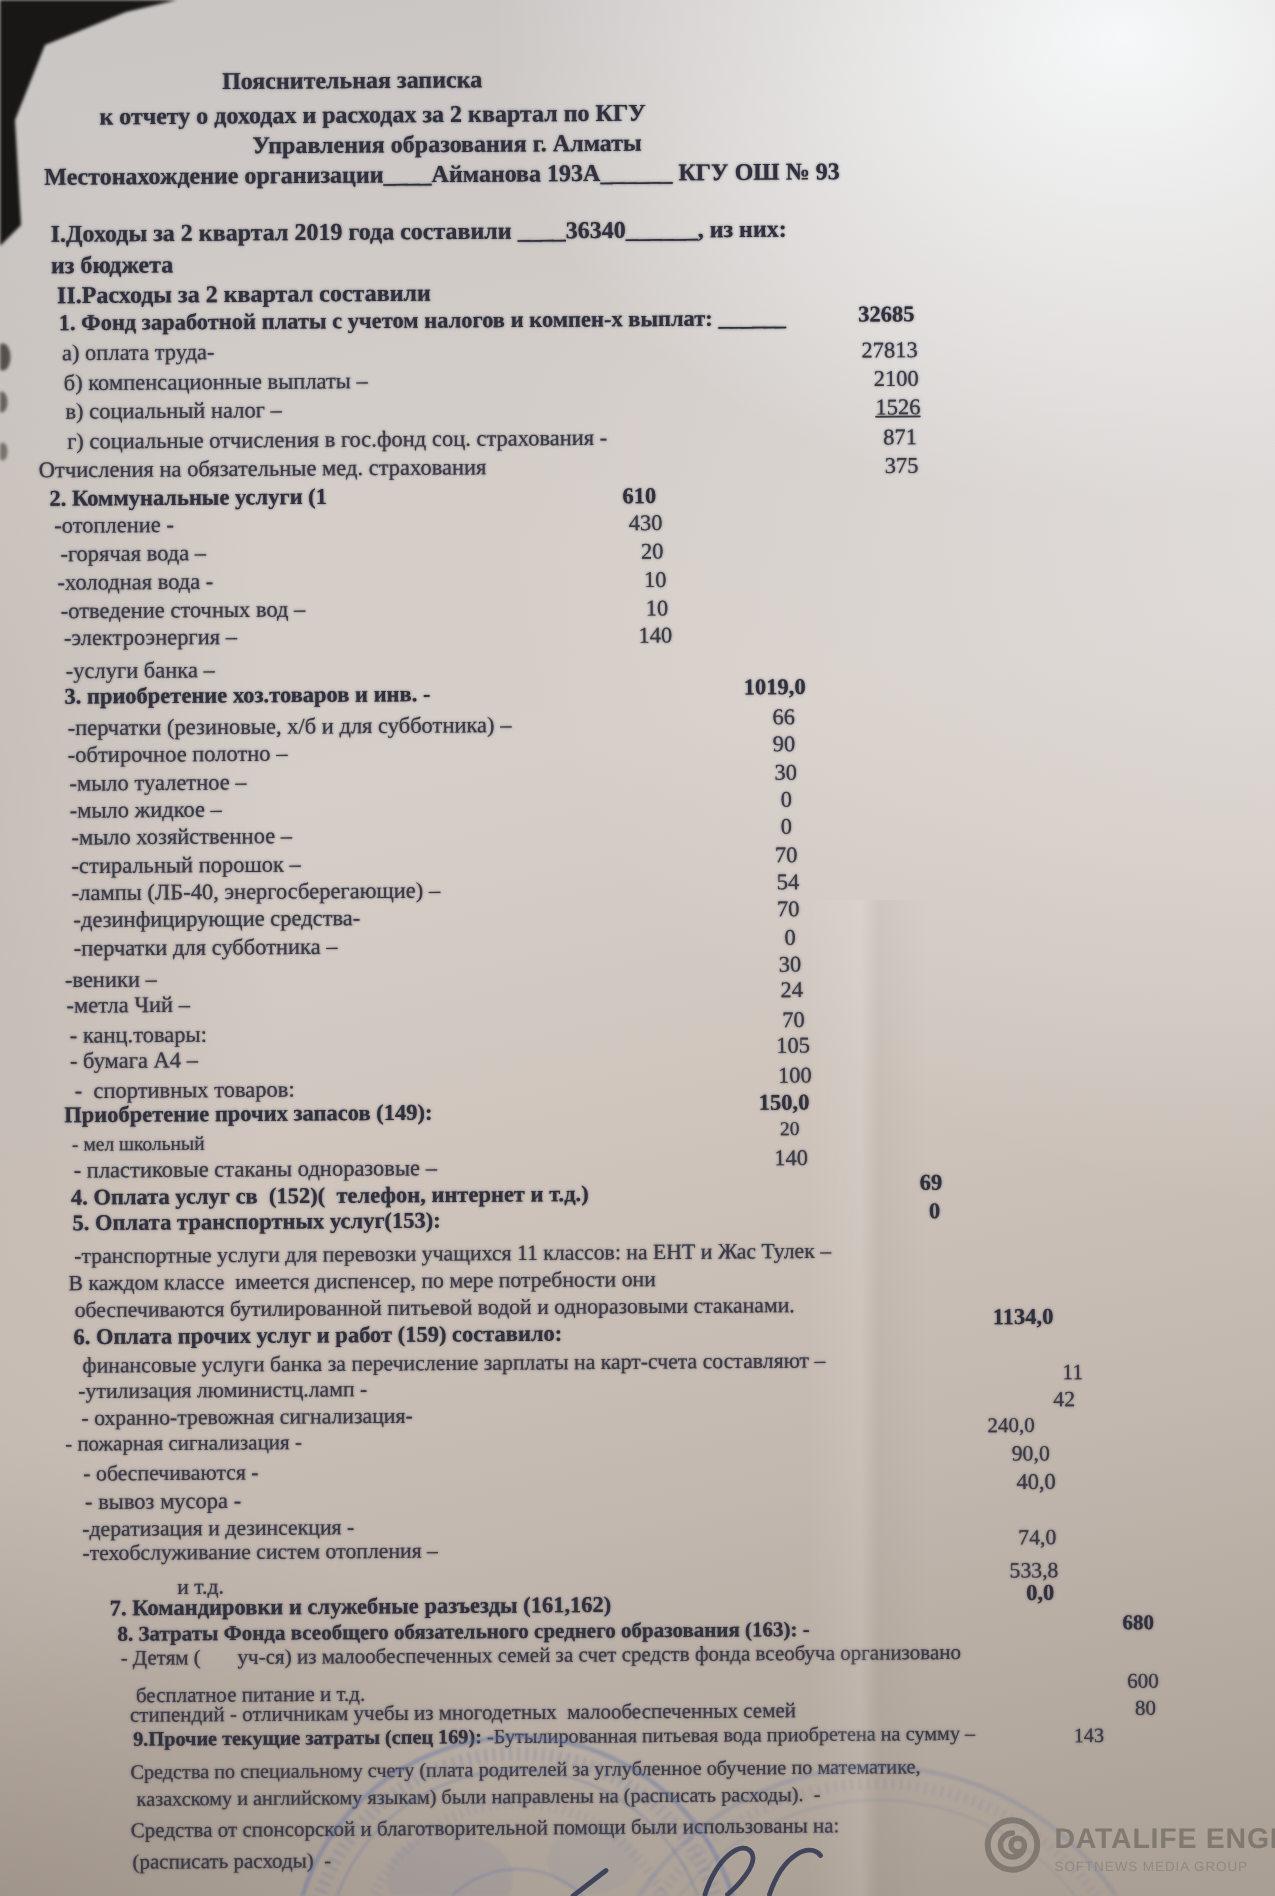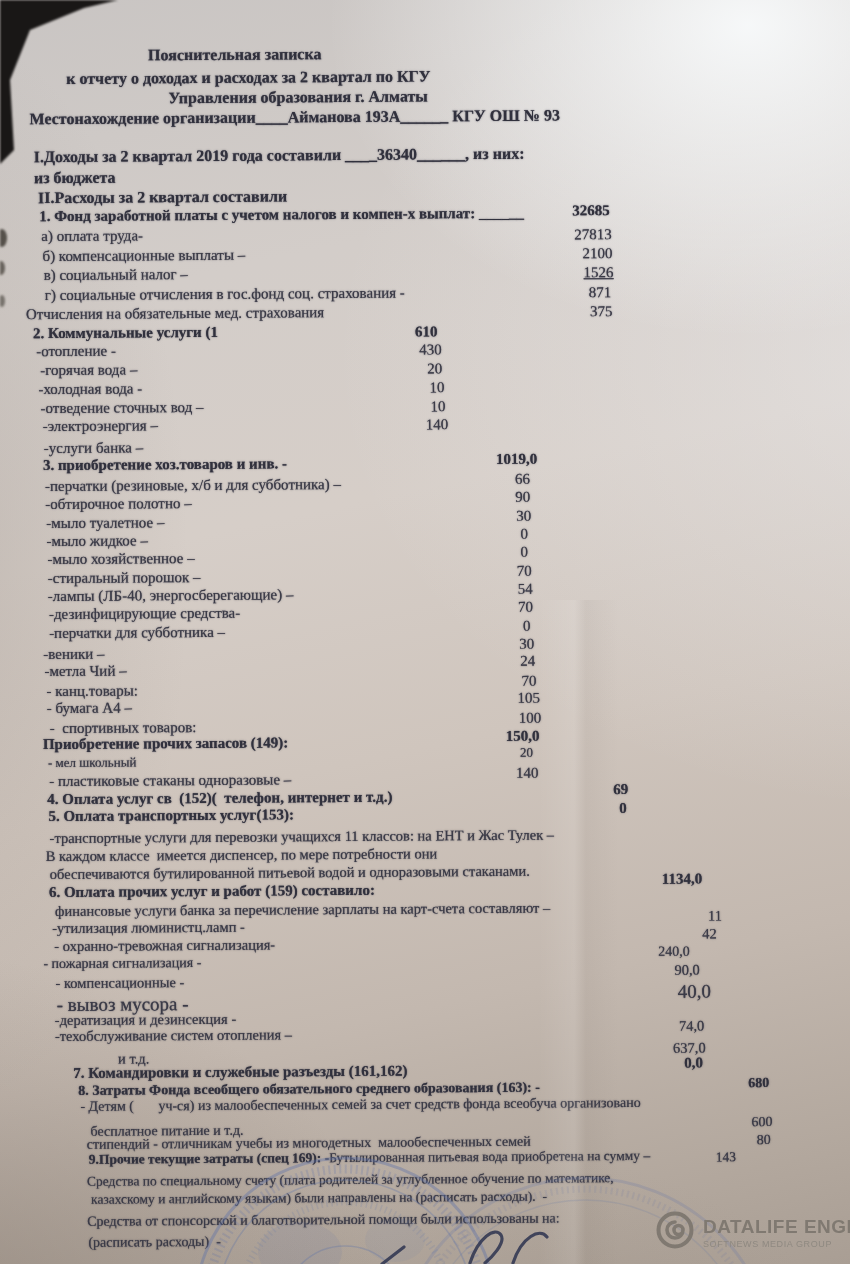--- a/index.html
+++ b/index.html
@@ -84,7 +84,7 @@
         <div class="line" style="left: 50px; top: 921px; font-size: 14.5px;"><span class="lbl">-утилизация люминистц.ламп -</span><span class="val" style="left: 656px; top: -8px;">11</span></div>
         <div class="line" style="left: 52px; top: 939px; font-size: 14.5px;"><span class="lbl">- охранно-тревожная сигнализация-</span><span class="val" style="left: 648px; top: -8px;">42</span></div>
         <div class="line" style="left: 41px; top: 957px; font-size: 14px;"><span class="lbl">- пожарная сигнализация -</span><span class="val" style="left: 615px; top: -8px;">240,0</span></div>
-        <div class="line" style="left: 53px; top: 976px; font-size: 14.5px;"><span class="lbl">- компенсационные -</span><span class="val" style="left: 619px; top: -9px; font-family: Liberation Serif, serif;">90,0</span></div>
+        <div class="line" style="left: 53px; top: 976px; font-size: 14.5px;"><span class="lbl">- обеспечиваются -</span><span class="val" style="left: 619px; top: -9px; font-family: Liberation Serif, serif;">90,0</span></div>
         <div class="line" style="left: 54px; top: 995px; font-size: 19px;"><span class="lbl">- вывоз мусора -</span><span class="val" style="left: 621px; top: -9px;">40,0</span></div>
         <div class="line" style="left: 52px; top: 1013px; font-size: 14.5px;"><span class="lbl">-дератизация и дезинсекция -</span></div>
         <div class="line" style="left: 52px; top: 1029px; font-size: 14.5px;"><span class="lbl">-техобслуживание систем отопления –</span><span class="val" style="left: 624px; top: -6px;">74,0</span></div>

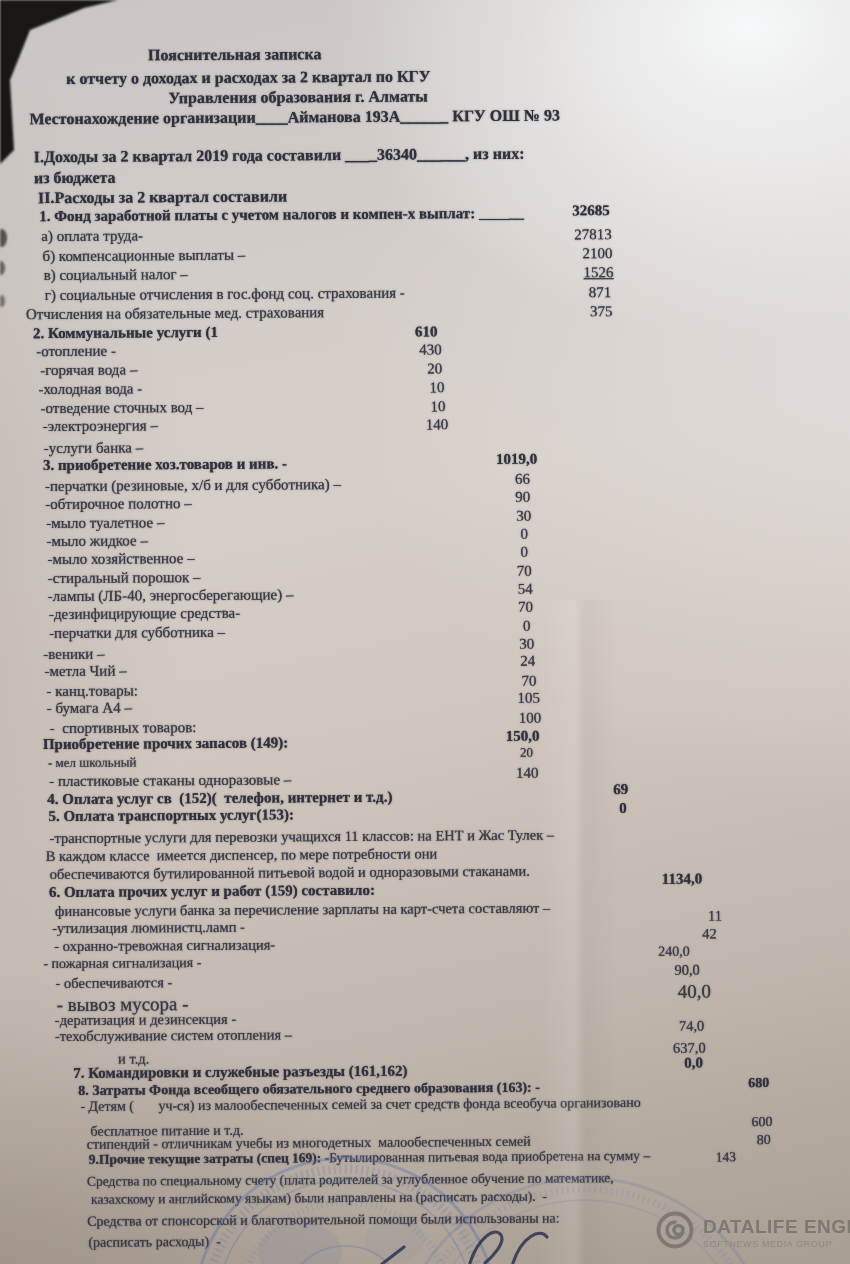--- a/index.html
+++ b/index.html
@@ -85,7 +85,7 @@
         <div class="line" style="left: 52px; top: 939px; font-size: 14.5px;"><span class="lbl">- охранно-тревожная сигнализация-</span><span class="val" style="left: 648px; top: -8px;">42</span></div>
         <div class="line" style="left: 41px; top: 957px; font-size: 14px;"><span class="lbl">- пожарная сигнализация -</span><span class="val" style="left: 615px; top: -8px;">240,0</span></div>
         <div class="line" style="left: 53px; top: 976px; font-size: 14.5px;"><span class="lbl">- обеспечиваются -</span><span class="val" style="left: 619px; top: -9px; font-family: Liberation Serif, serif;">90,0</span></div>
-        <div class="line" style="left: 54px; top: 995px; font-size: 19px;"><span class="lbl">- вывоз мусора -</span><span class="val" style="left: 621px; top: -9px;">40,0</span></div>
+        <div class="line" style="left: 54px; top: 995px; font-size: 15px;"><span class="lbl">- вывоз мусора -</span><span class="val" style="left: 621px; top: -9px;">40,0</span></div>
         <div class="line" style="left: 52px; top: 1013px; font-size: 14.5px;"><span class="lbl">-дератизация и дезинсекция -</span></div>
         <div class="line" style="left: 52px; top: 1029px; font-size: 14.5px;"><span class="lbl">-техобслуживание систем отопления –</span><span class="val" style="left: 624px; top: -6px;">74,0</span></div>
         <div class="line" style="left: 115px; top: 1052px; font-size: 14.5px;"><span class="lbl">и т.д.</span><span class="val" style="left: 555px; top: -7px;">637,0</span></div>

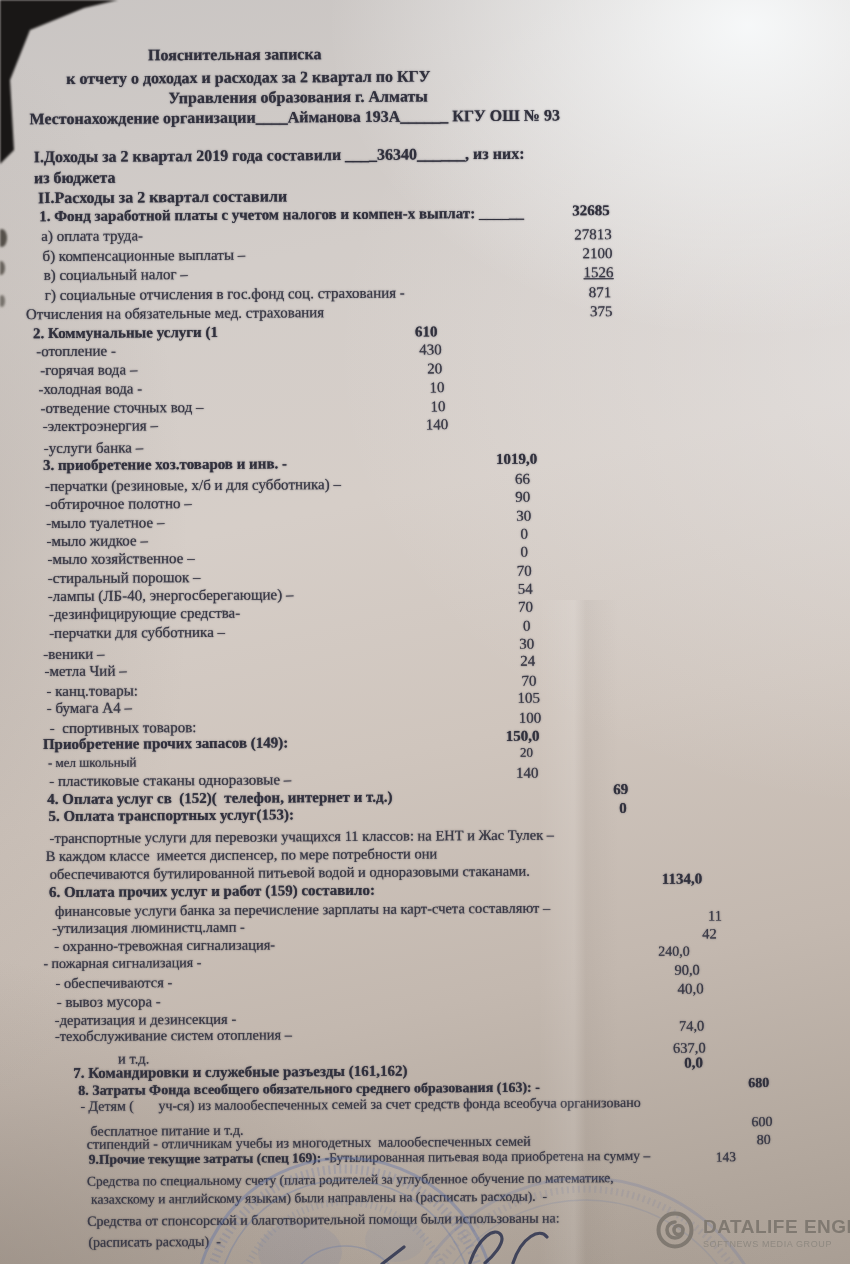--- a/index.html
+++ b/index.html
@@ -88,7 +88,7 @@
         <div class="line" style="left: 54px; top: 995px; font-size: 15px;"><span class="lbl">- вывоз мусора -</span><span class="val" style="left: 621px; top: -9px;">40,0</span></div>
         <div class="line" style="left: 52px; top: 1013px; font-size: 14.5px;"><span class="lbl">-дератизация и дезинсекция -</span></div>
         <div class="line" style="left: 52px; top: 1029px; font-size: 14.5px;"><span class="lbl">-техобслуживание систем отопления –</span><span class="val" style="left: 624px; top: -6px;">74,0</span></div>
-        <div class="line" style="left: 115px; top: 1052px; font-size: 14.5px;"><span class="lbl">и т.д.</span><span class="val" style="left: 555px; top: -7px;">637,0</span></div>
+        <div class="line" style="left: 115px; top: 1052px; font-size: 14.5px;"><span class="lbl">и т.д.</span><span class="val" style="left: 555px; top: -7px;">533,8</span></div>
         <div class="line b" style="left: 70px; top: 1066px; font-size: 15px;"><span class="lbl">7. Командировки и служебные разъезды (161,162)</span><span class="val" style="left: 611px; top: -6px;">0,0</span></div>
         <div class="line b" style="left: 75px; top: 1084px; font-size: 14px;"><span class="lbl">8. Затраты Фонда всеобщего обязательного среднего образования (163): -</span><span class="val" style="left: 670px; top: -3px;">680</span></div>
         <div class="line" style="left: 77px; top: 1100px; font-size: 14px;"><span class="lbl">- Детям (       уч-ся) из малообеспеченных семей за счет средств фонда всеобуча организовано</span></div>

